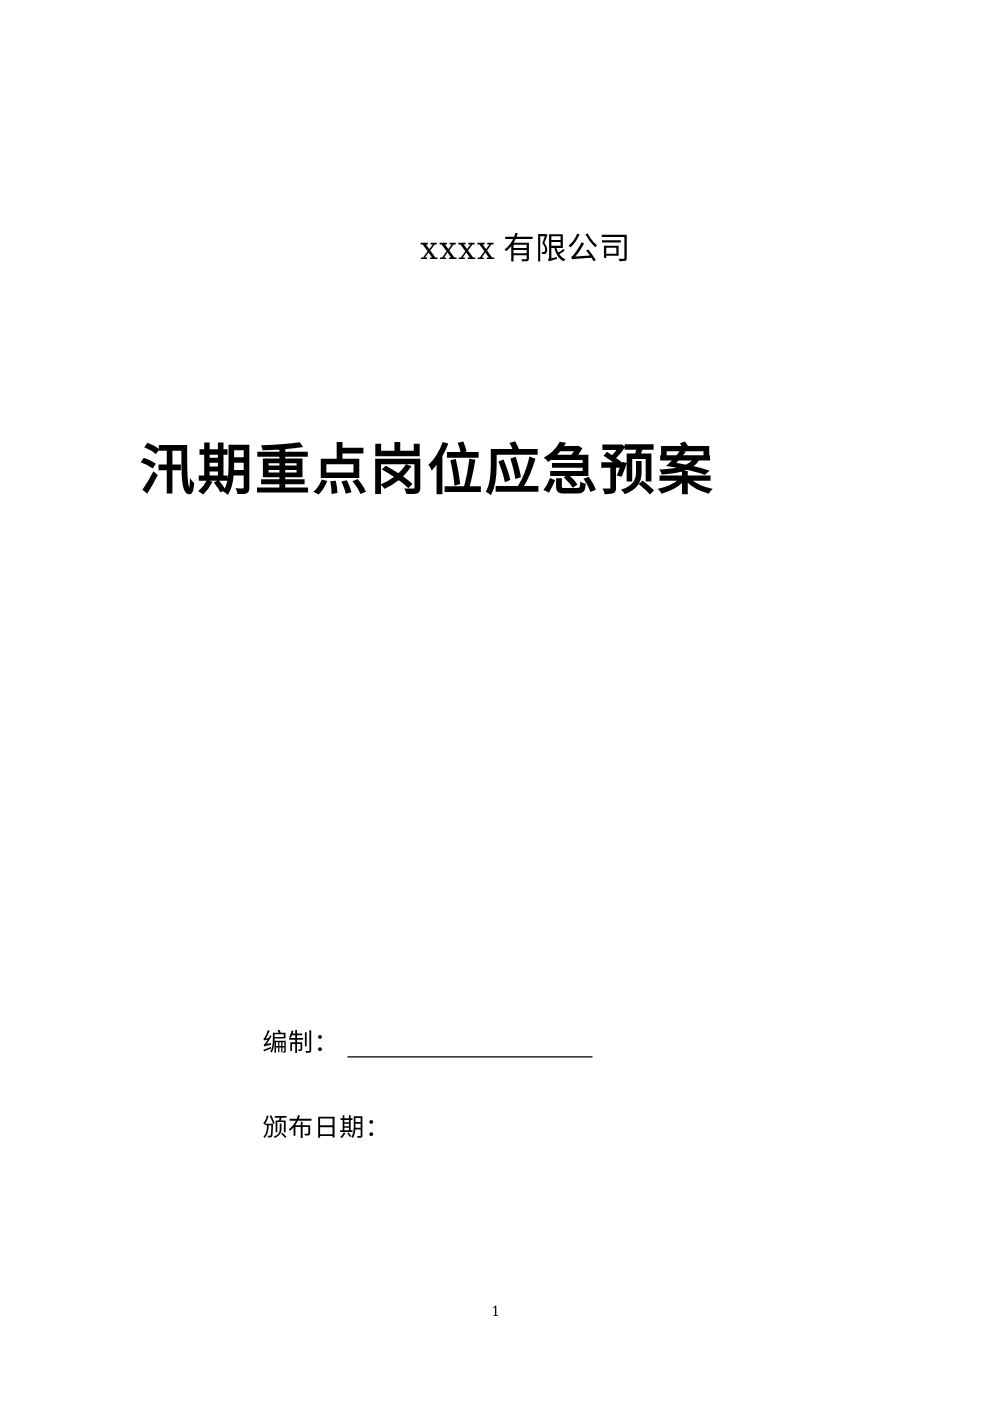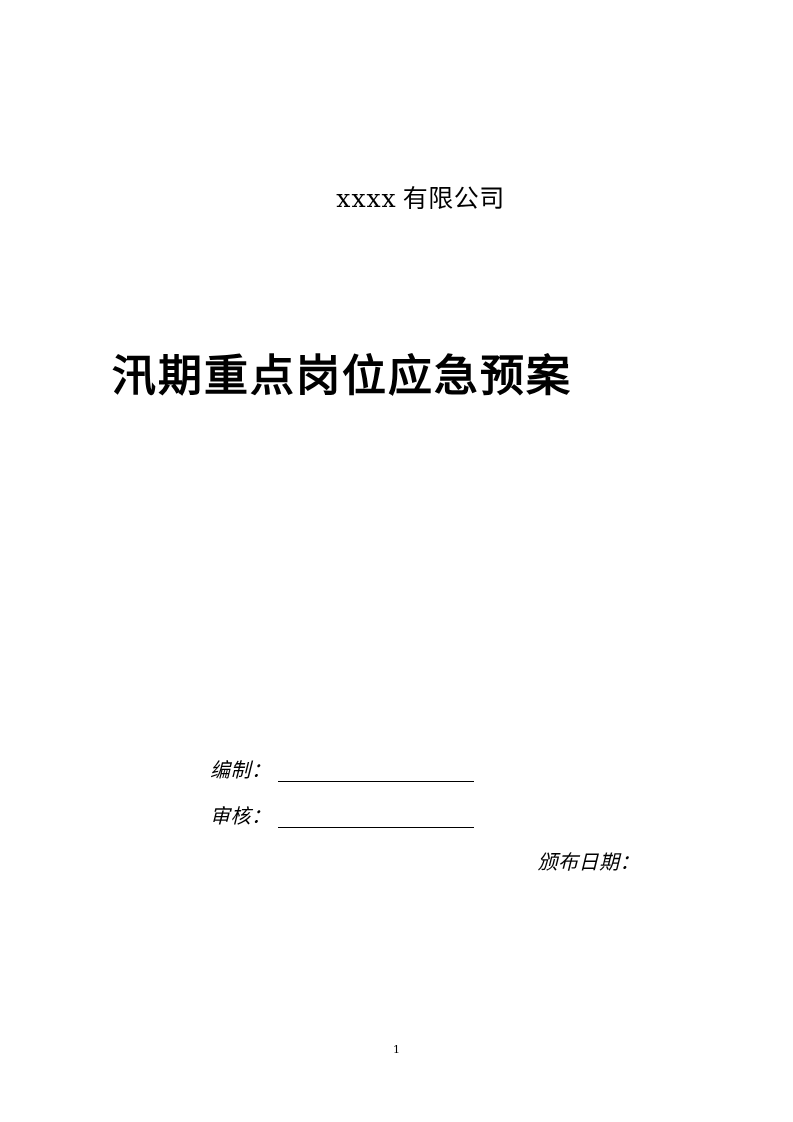--- a/index.html
+++ b/index.html
@@ -63,10 +63,9 @@
   
   .meta-block {
     position: absolute;
-    top: 736px;
+    top: 800px;
     left: 210px;
     width: 430px;
-    font-style: italic;
   }
   .meta-row {
     display: flex;

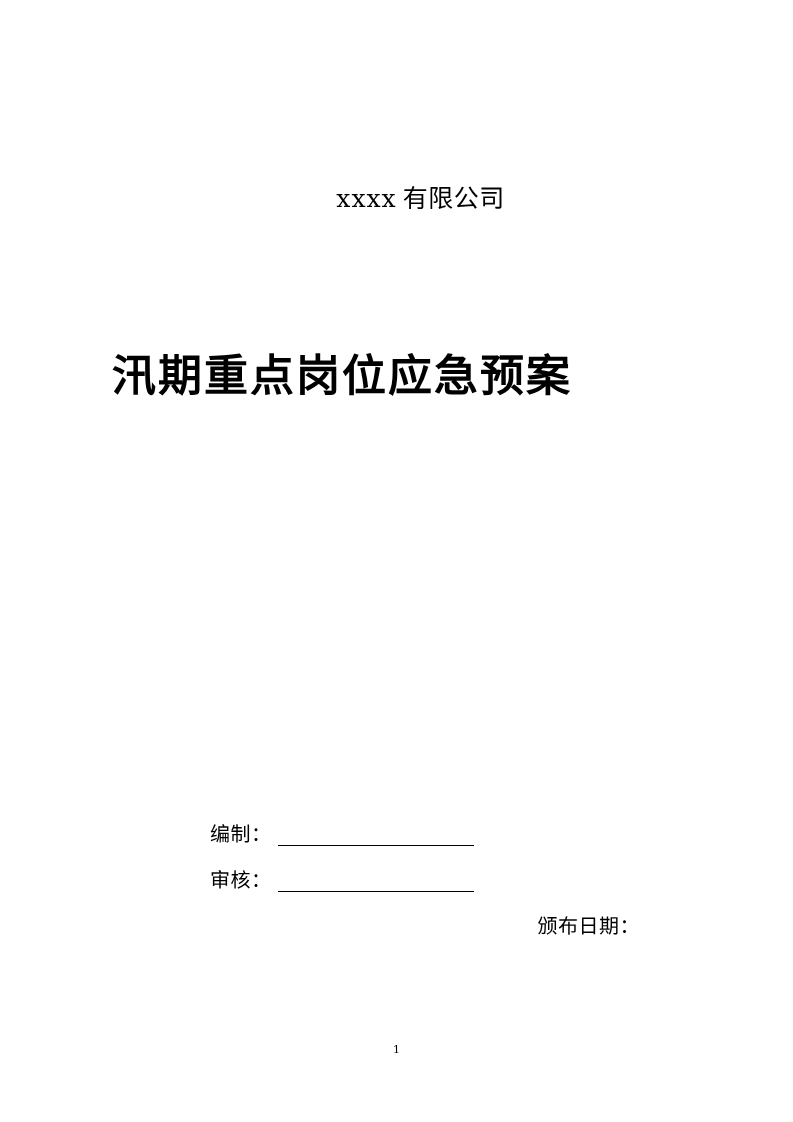--- a/index.html
+++ b/index.html
@@ -124,10 +124,6 @@
       <span class="meta-rule"></span>
     </div>
 
-    <div class="meta-row">
-      <span class="meta-label">审核：</span>
-      <span class="meta-rule"></span>
-    </div>
 
     <div class="meta-row date">
       <span class="meta-label">颁布日期：</span>

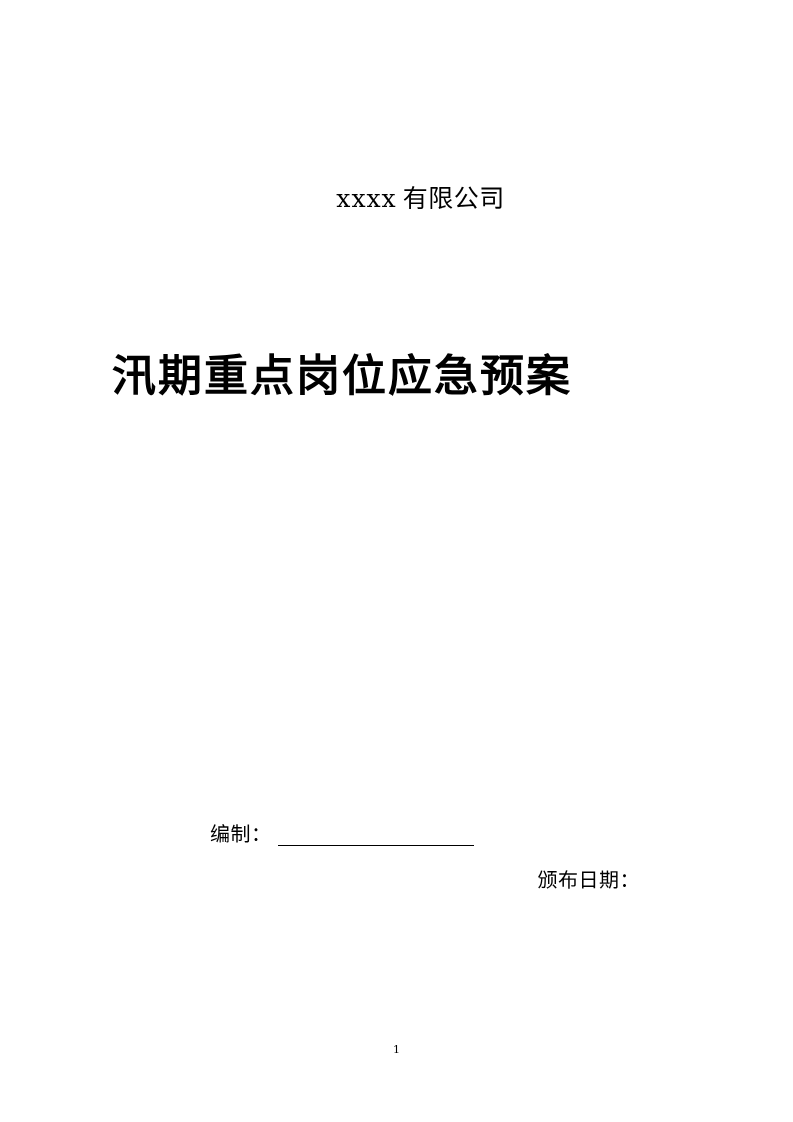--- a/index.html
+++ b/index.html
@@ -87,7 +87,6 @@
   }
   .meta-row.date {
     margin-top: 22px;
-    flex-direction: column;
   }
   .meta-value {
     white-space: nowrap;

